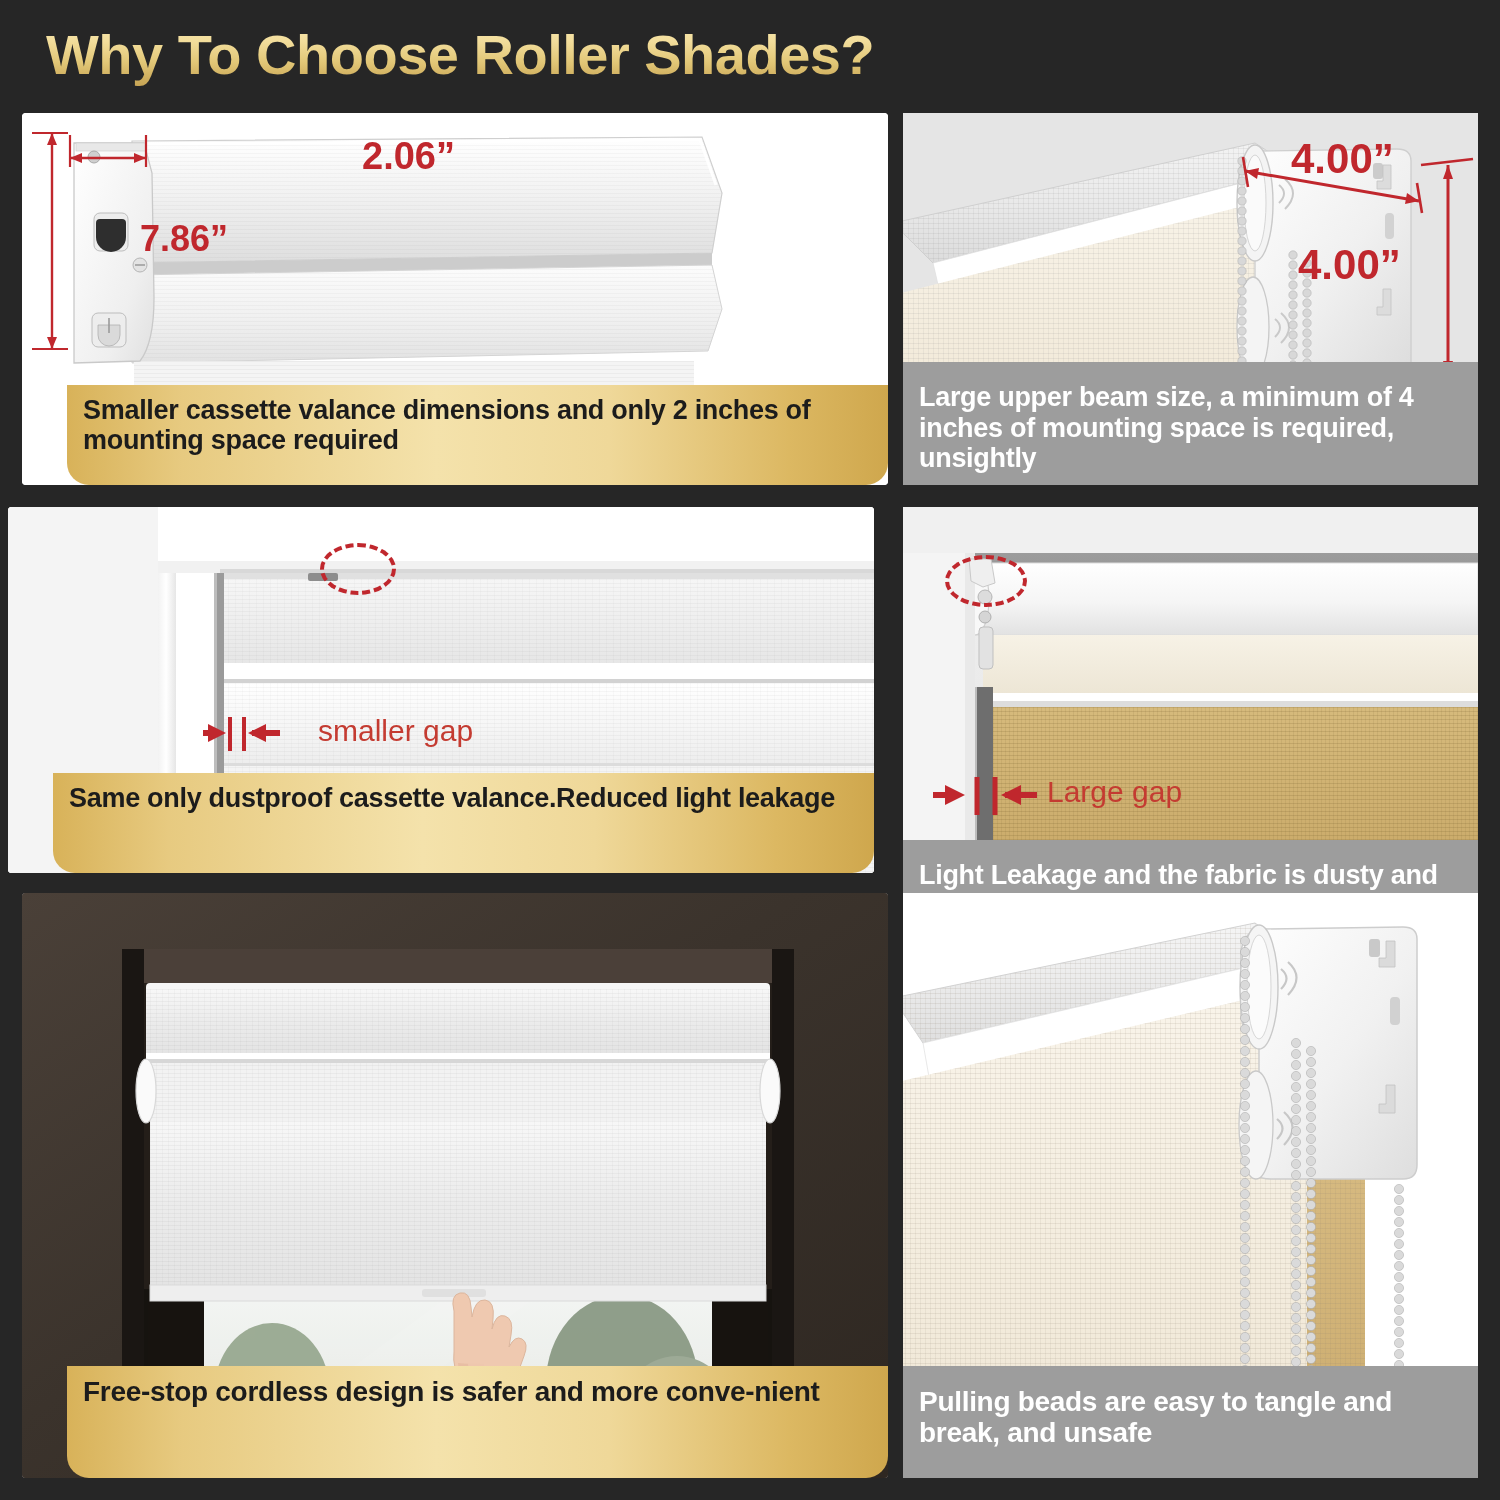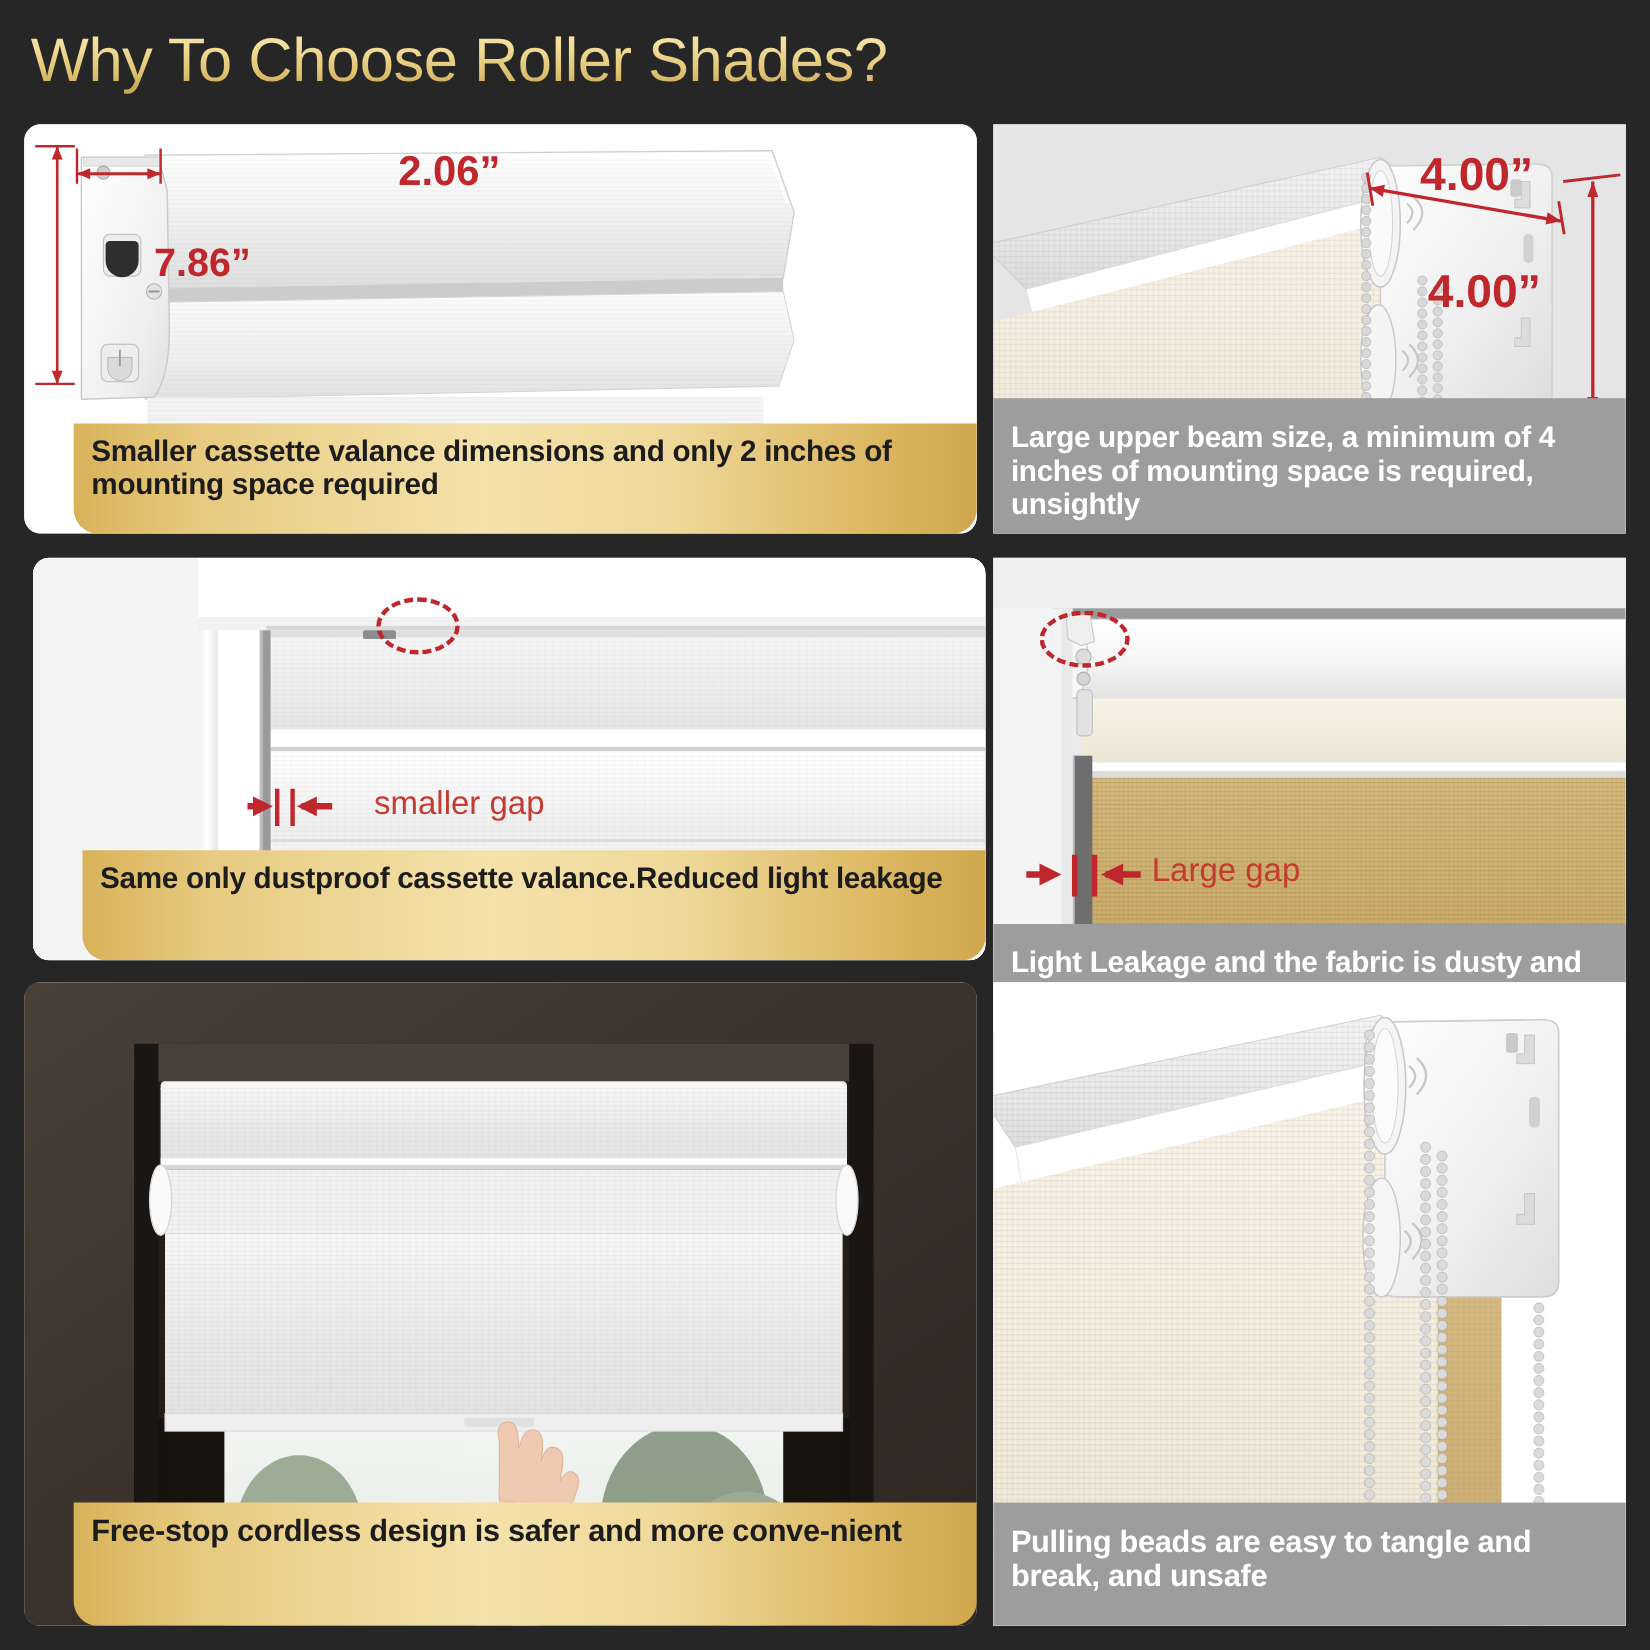--- a/index.html
+++ b/index.html
@@ -22,10 +22,10 @@
   
   .title {
     position: absolute;
-    left: 28px;
+    left: 46px;
     top: 22px;
     font-size: 56px;
-    font-weight: normal;
+    font-weight: bold;
     letter-spacing: -0.5px;
     background: linear-gradient(180deg,#f6e4a6 0%,#f1dd9c 28%,#e3c878 58%,#cfae5e 82%,#c9a css 100%);
     background: linear-gradient(180deg,#f8e8b0 0%,#f2dd9b 30%,#e2c777 62%,#cdac5c 88%,#c6a455 100%);

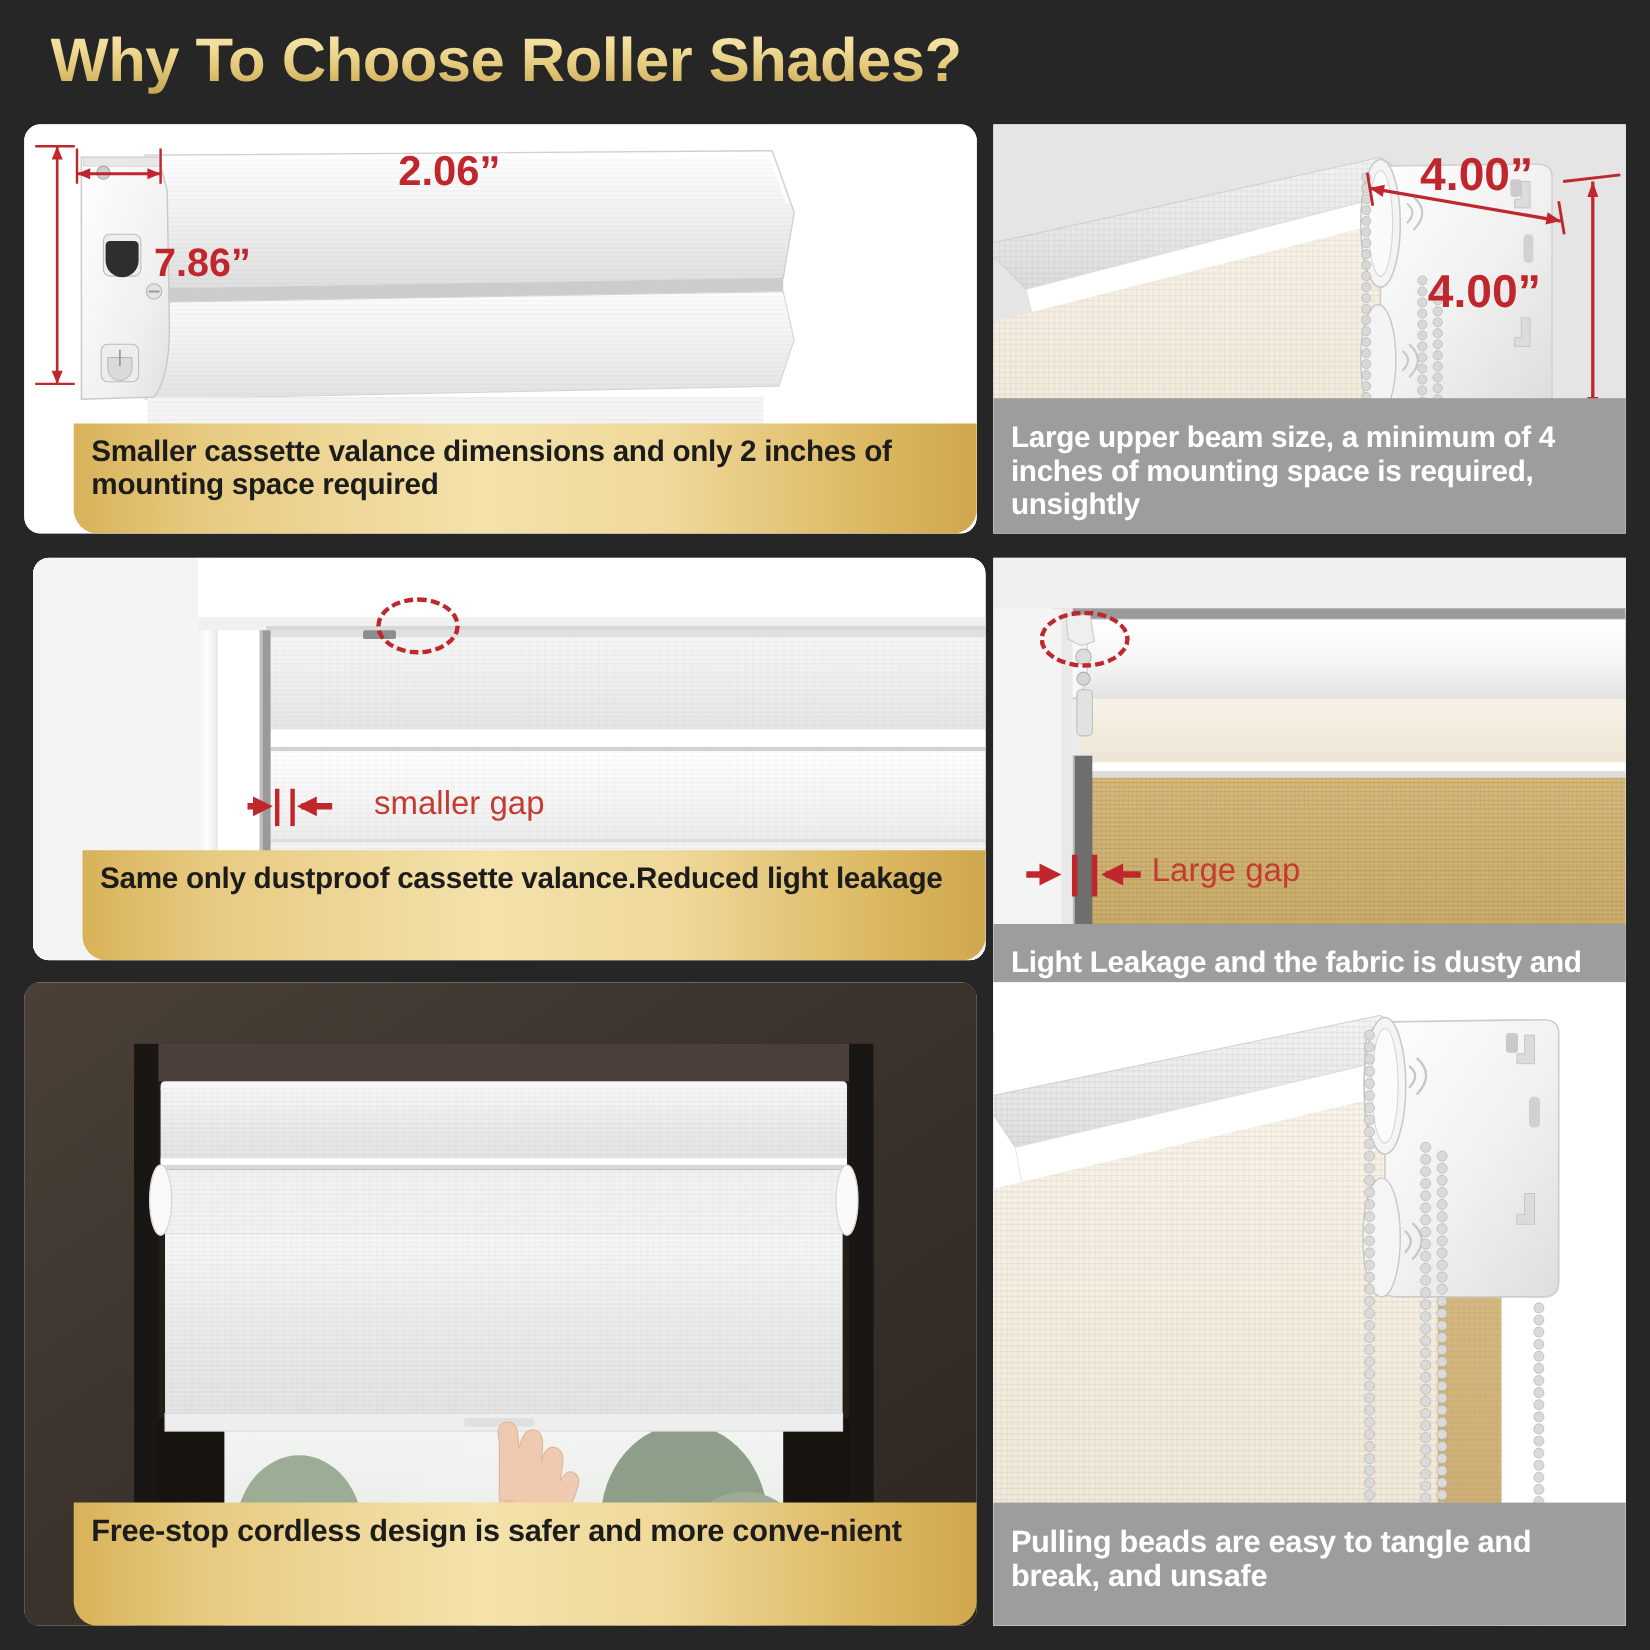--- a/index.html
+++ b/index.html
@@ -49,7 +49,7 @@
     overflow: hidden;
     background: #ffffff;
   }
-  .panel.good { border-radius: 15px; }
+  .panel.good { border-radius: 4px; }
   .panel.bad  { border-radius: 0; }
 
   .photo {

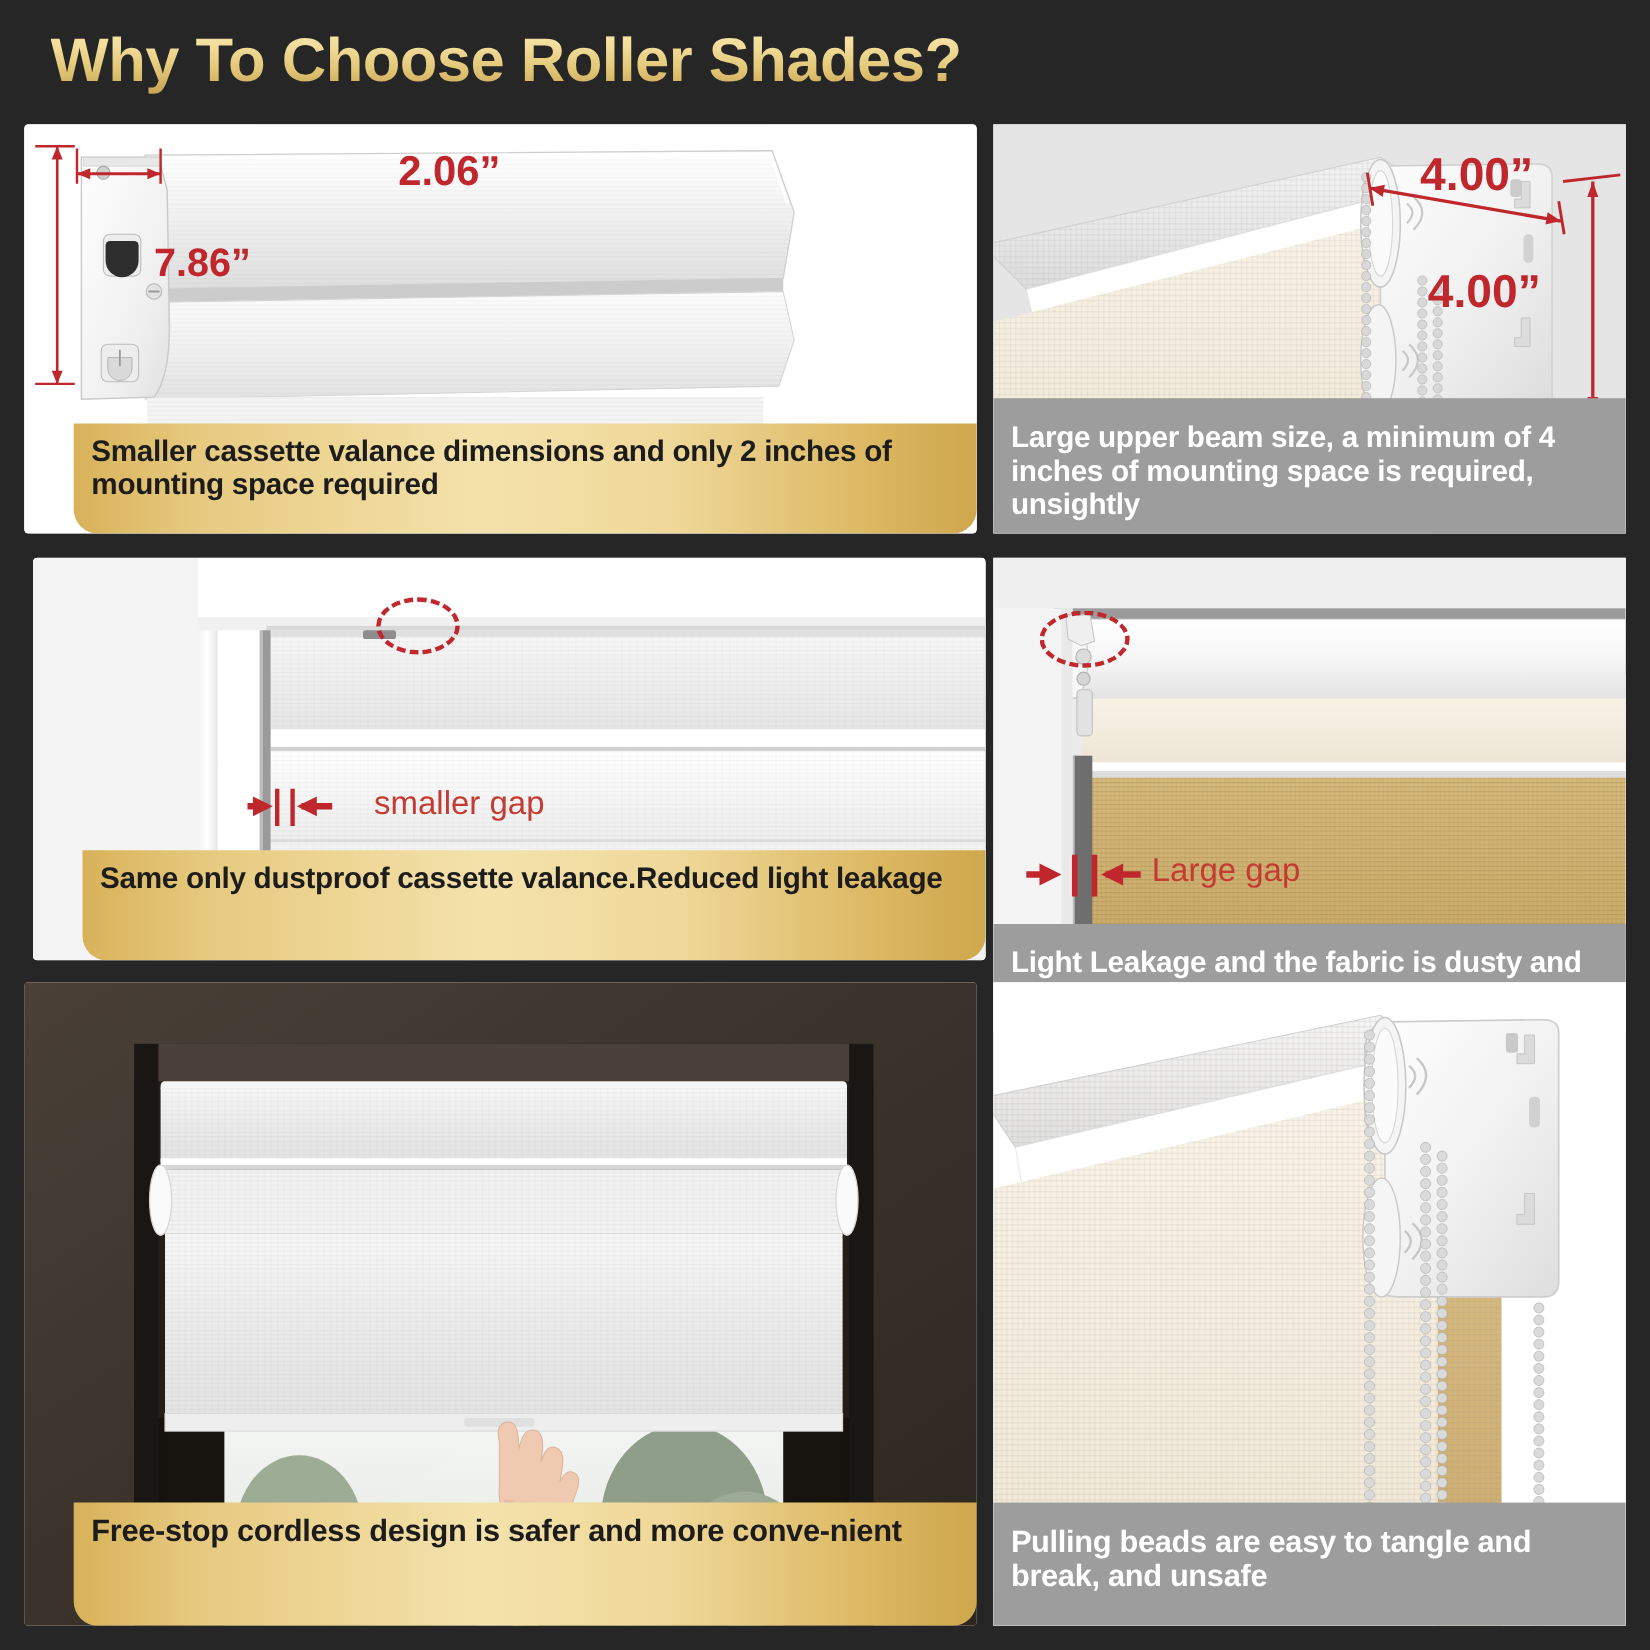--- a/index.html
+++ b/index.html
@@ -375,7 +375,7 @@
       <div class="caption bad">Large upper beam size, a minimum of 4 inches of mounting space is required, unsightly</div>
     </div>
 
-    <div class="panel good" style="left:30px; top:507px; width:866px; height:366px;">
+    <div class="panel good" style="left:8px; top:507px; width:866px; height:366px;">
 
       <div class="photo" style="background:#fdfdfd;">
 

